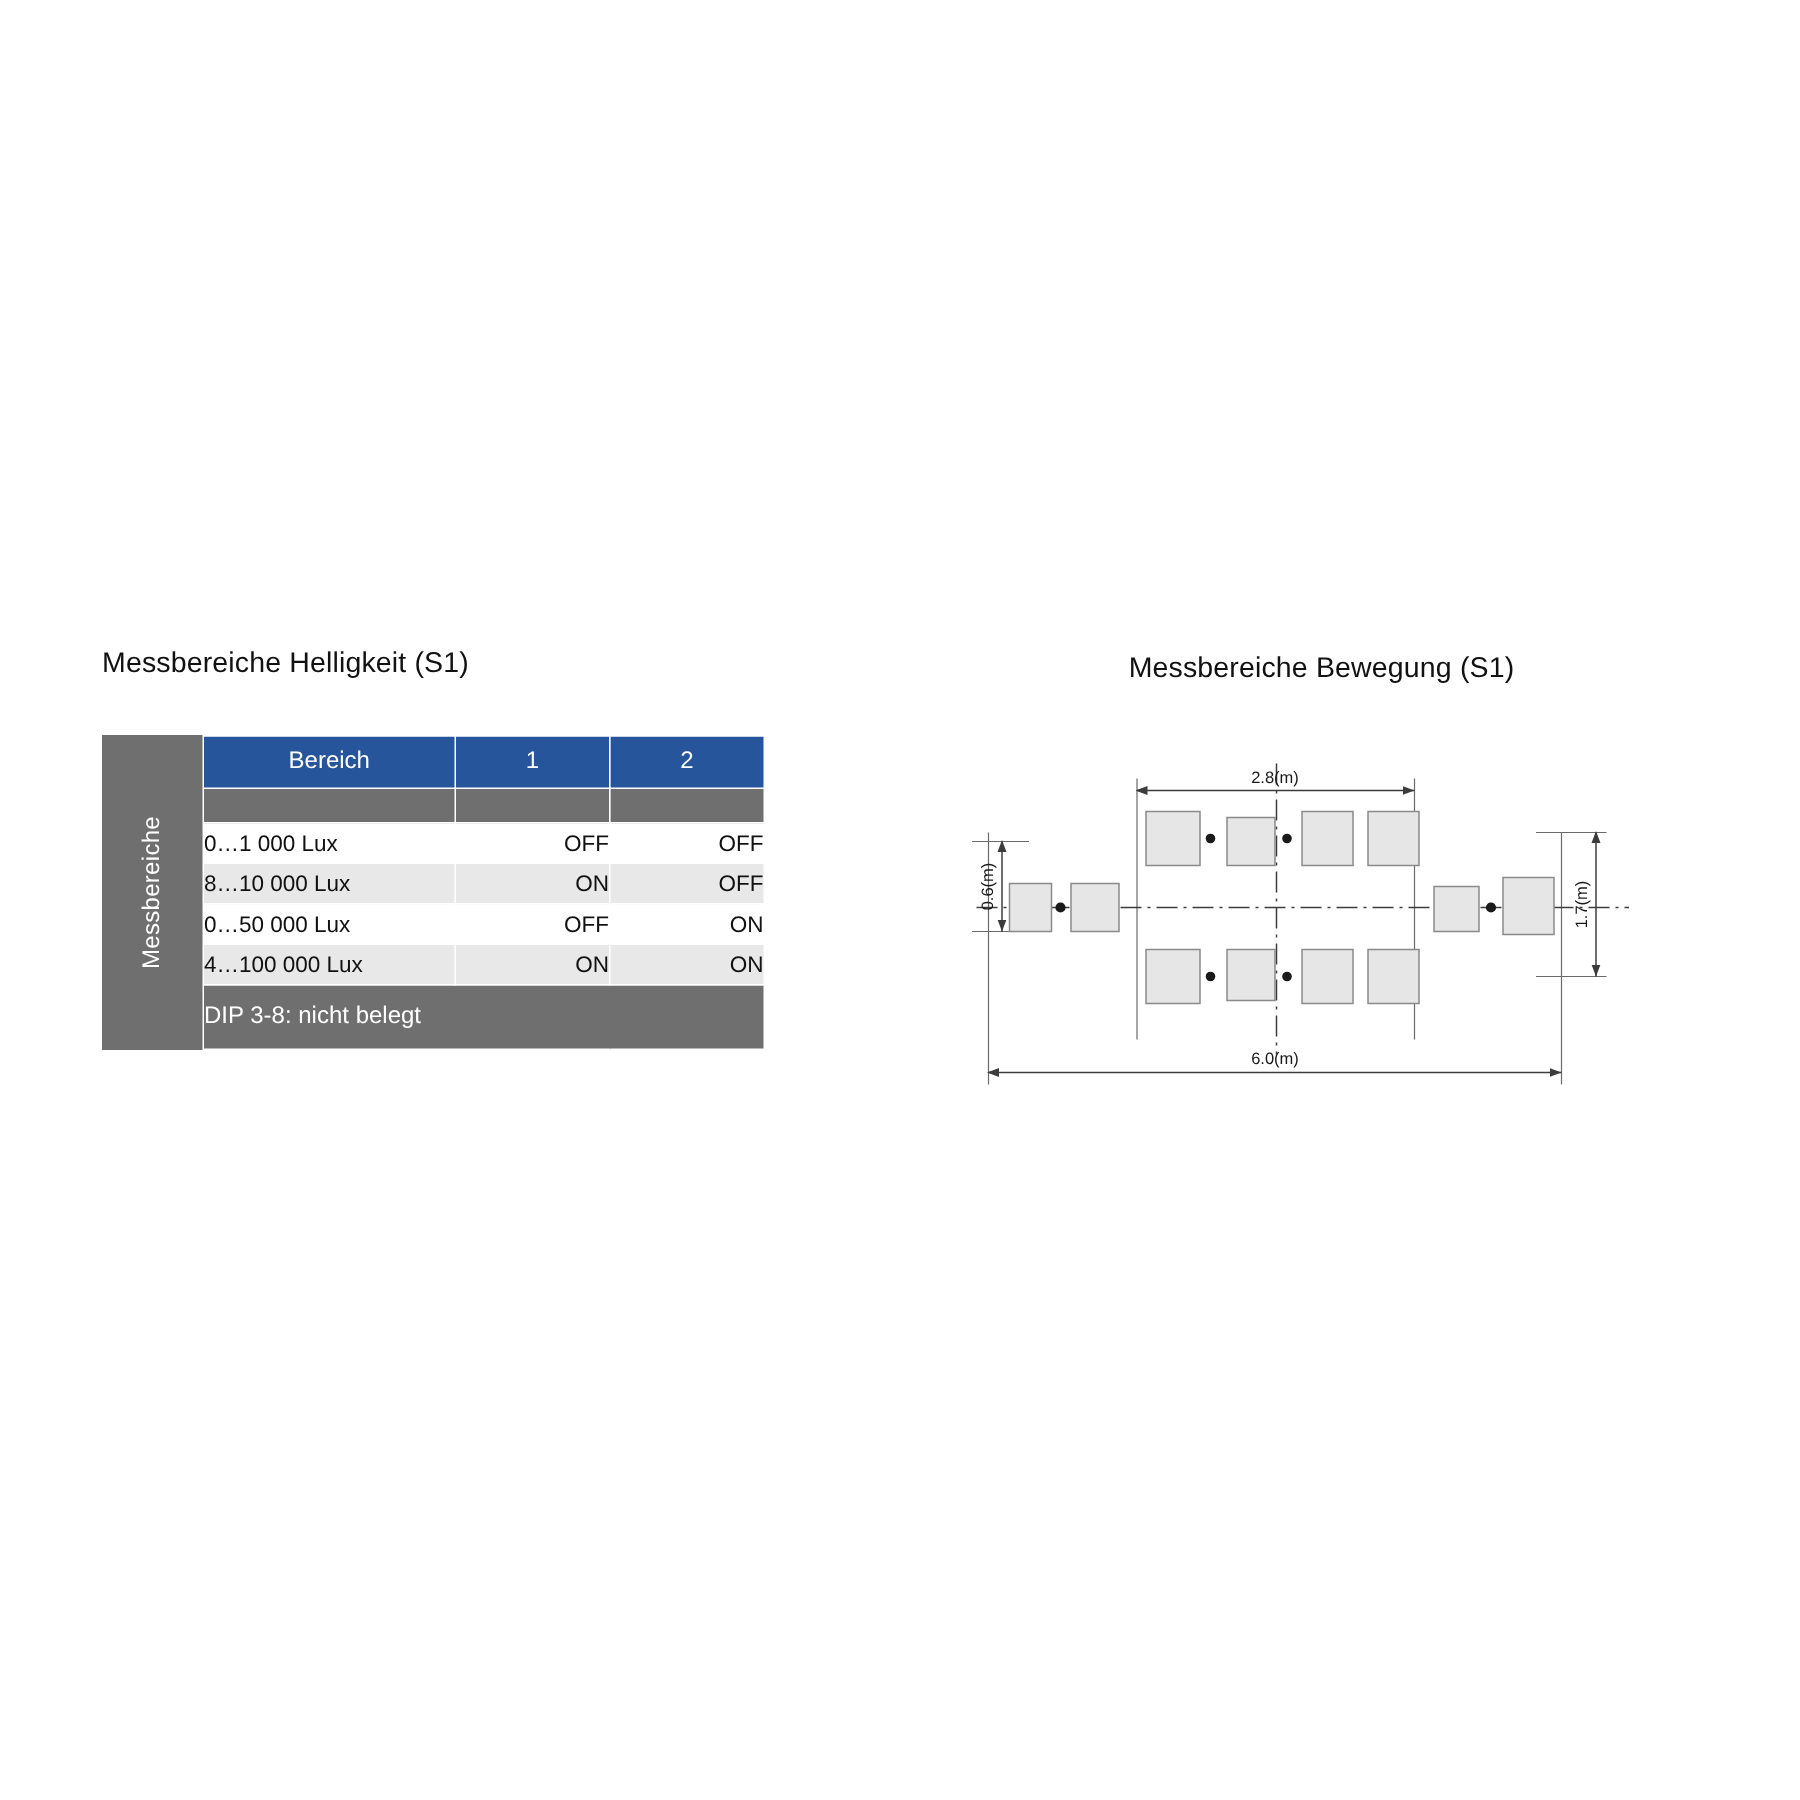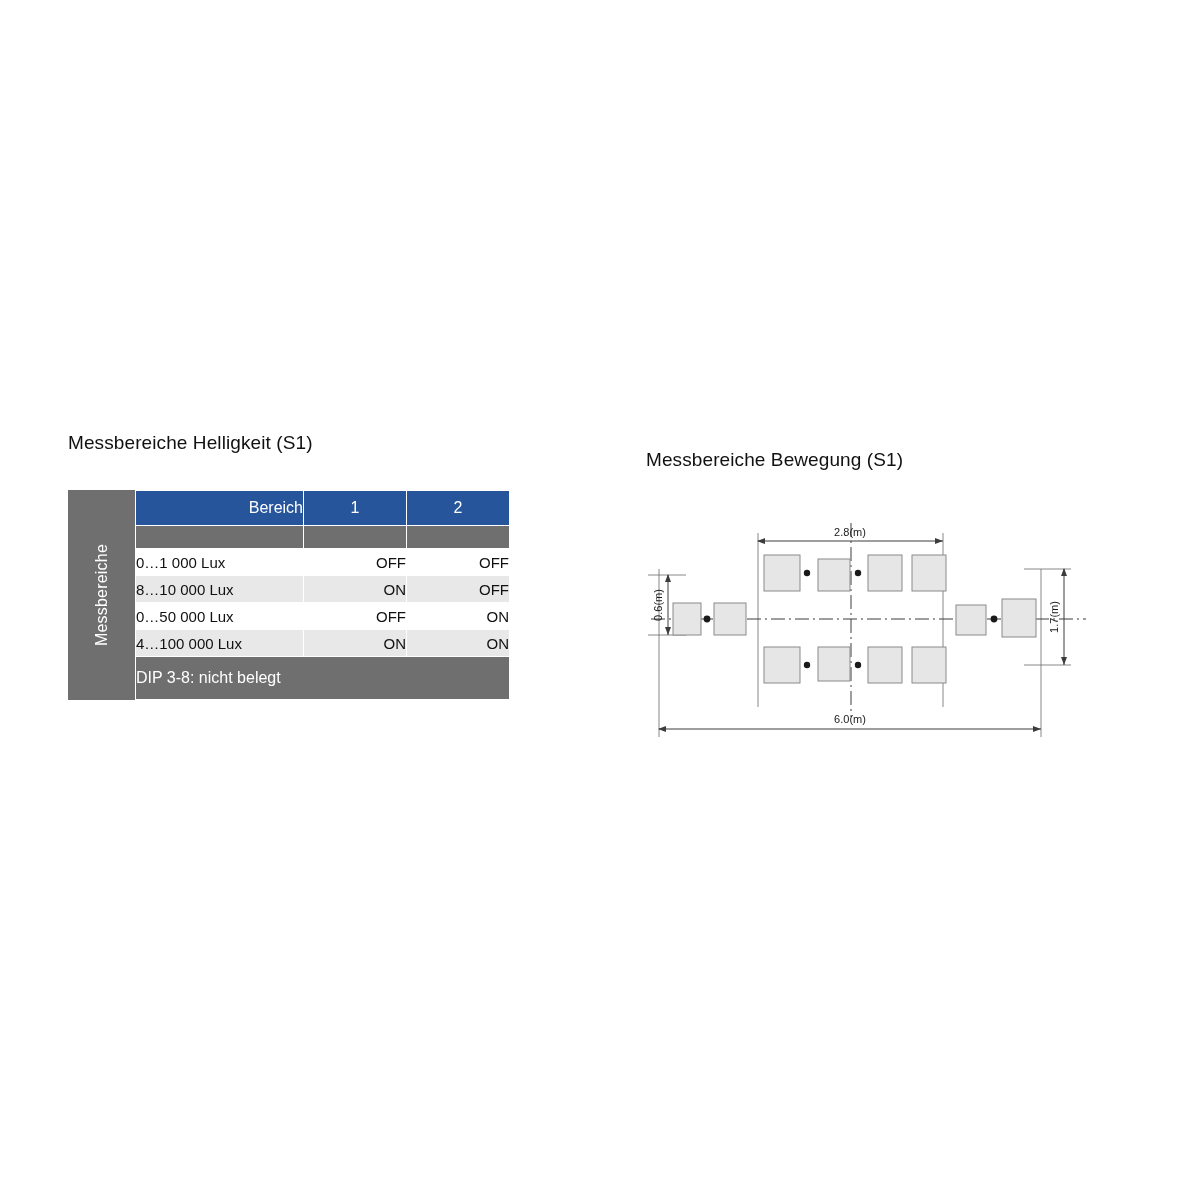--- a/index.html
+++ b/index.html
@@ -109,8 +109,9 @@
   .right-block {
     position: absolute;
     left: 646px;
-    top: 449px;
+    top: 435px;
     width: 470px;
+    text-align: center;
   }
   .drawing {
     position: relative;

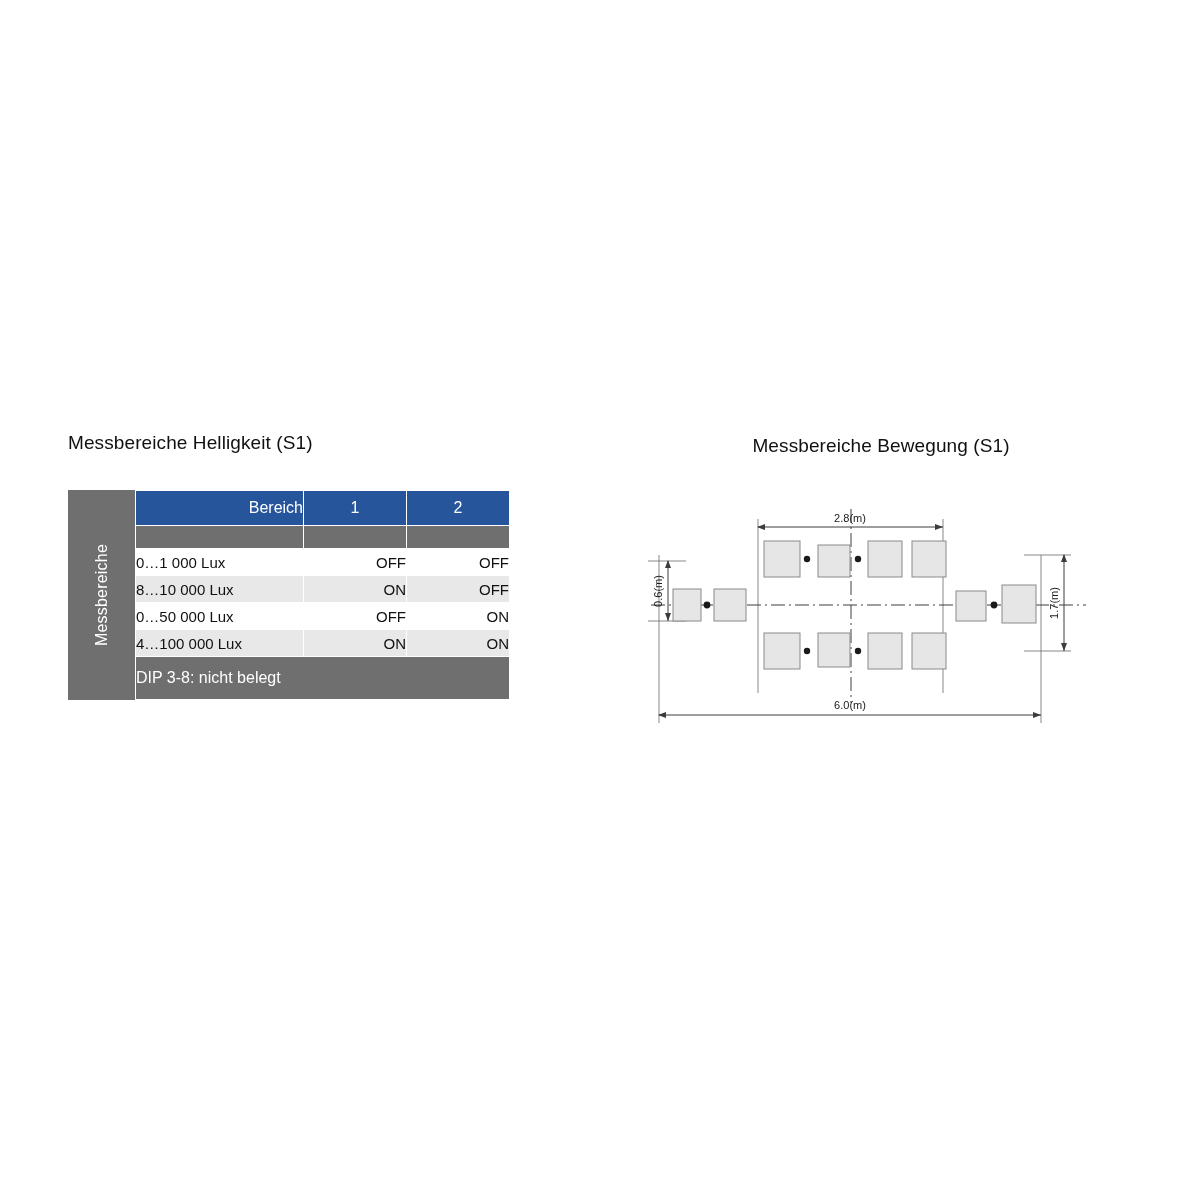--- a/index.html
+++ b/index.html
@@ -73,7 +73,7 @@
     height: 34px;
     font-size: 16px;
   }
-  th.hdr-range { text-align: right; padding-left: 12px; }
+  th.hdr-range { text-align: center; padding-left: 12px; }
   th.hdr-num { text-align: center; }
 
   tr.spacer td {

